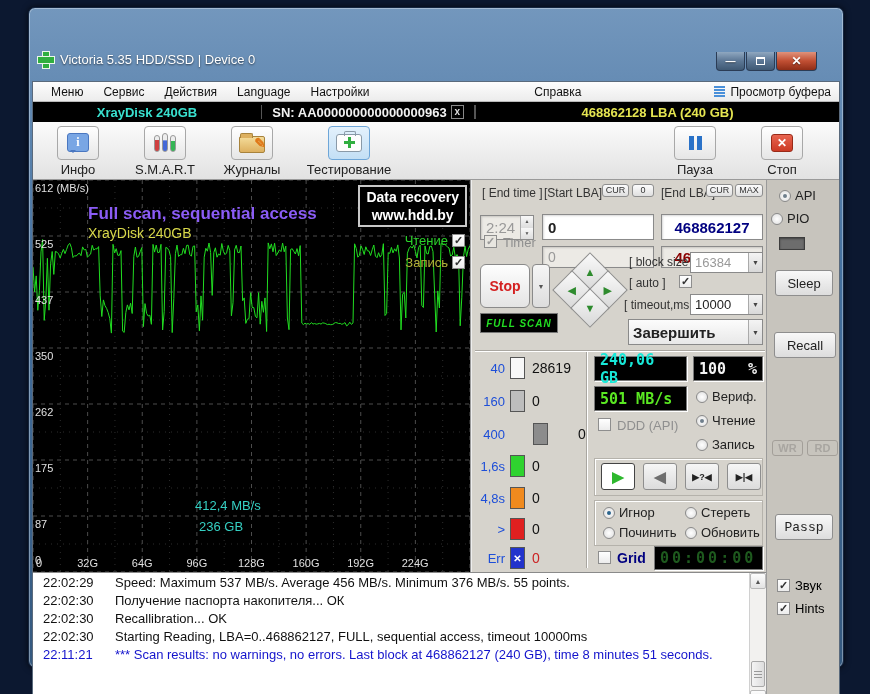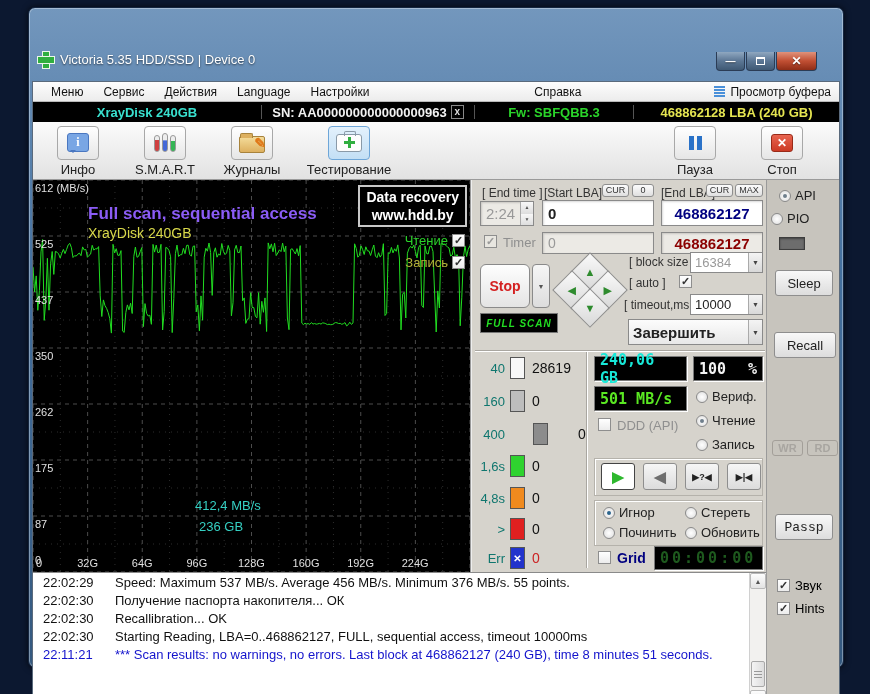--- a/index.html
+++ b/index.html
@@ -197,7 +197,6 @@
         <span class="sn-x">x</span>
       </div>
       <div class="seg-sep"></div>
-      <div class="seg fw">Fw: SBFQBB.3</div>
       <div class="seg-sep"></div>
       <div class="seg cap">468862128 LBA (240 GB)</div>
     </div>

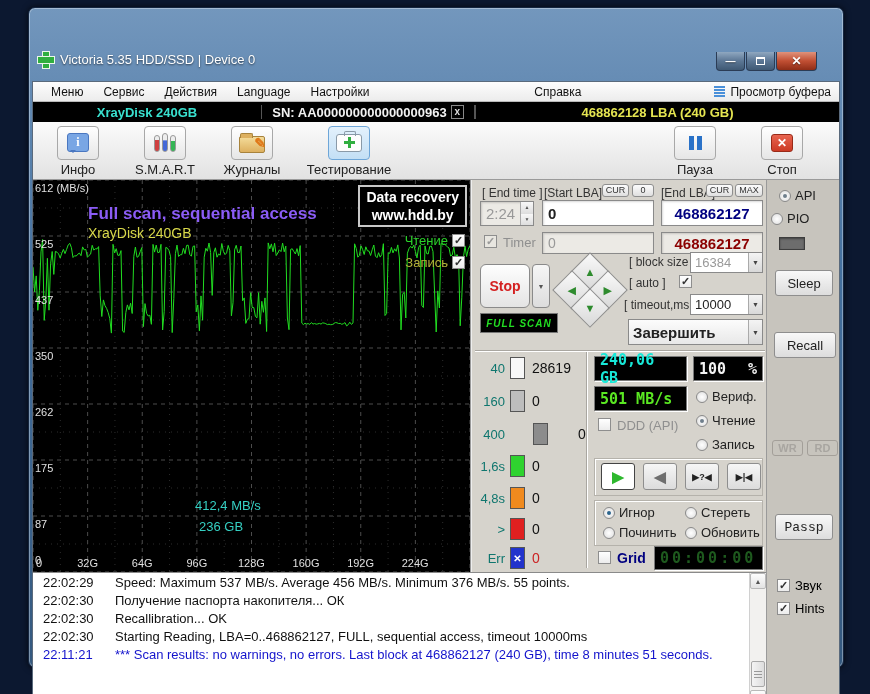--- a/index.html
+++ b/index.html
@@ -102,7 +102,7 @@
   .abs { position:absolute; }
   .plabel { color:#333; white-space:nowrap; }
   .mini-btn { border:1px solid #8e8e8e; border-radius:3px; background:linear-gradient(180deg,#fcfcfc,#e0e0e0); font-size:9px; text-align:center; line-height:11px; color:#333; }
-  .field { background:#fff; border:1px solid #8a8a8a; box-shadow:inset 1px 1px 2px rgba(0,0,0,.15); display:flex; align-items:center; }
+  .field { background:#fff; border:1px solid #8a8a8a; box-shadow:inset 1px 1px 2px rgba(0,0,0,.15); display:flex; align-items:center;margin-top:14px; }
   .field.dis { background:#eceae5; color:#999; }
   .spinner { margin-left:auto; width:13px; height:100%; border-left:1px solid #aaa; display:flex; flex-direction:column; }
   .spinner span { flex:1; font-size:5px; color:#555; text-align:center; line-height:10px; background:linear-gradient(180deg,#f8f8f8,#ddd); }

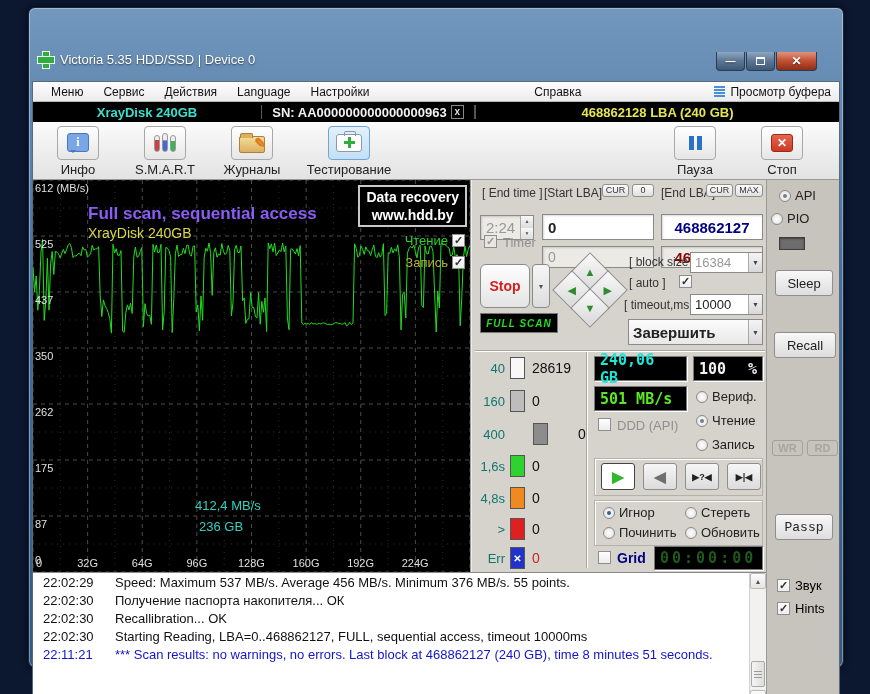--- a/index.html
+++ b/index.html
@@ -125,7 +125,7 @@
   .hsep { border-top:1px solid #a9a6a0; border-bottom:1px solid #fff; }
   .vsep { border-left:1px solid #a9a6a0; border-right:1px solid #fff; }
   .stat-row { position:absolute; display:flex; align-items:center; height:24px; }
-  .stat-label { width:36px; text-align:right; color:#0f766e; font-size:13px; padding-right:5px; }
+  .stat-label { width:36px; text-align:right; color:#1d4ed8; font-size:13px; padding-right:5px; }
   .stat-block { width:15px; height:22px; border:1px solid #555; display:flex; align-items:center; justify-content:center; color:#fff; font-weight:bold; font-size:10px; }
   .stat-count { margin-left:7px; font-size:14px; color:#111; }
   .pbtn { position:absolute; width:34px; height:27px; border:1px solid #8e8e8e; border-radius:3px; background:linear-gradient(180deg,#f6f6f6,#dcdcdc); display:flex; align-items:center; justify-content:center; font-size:9px; color:#222; font-weight:bold; }

